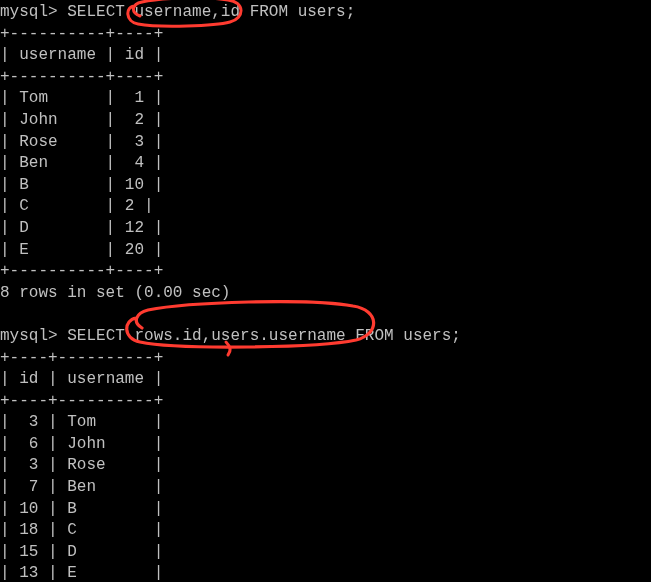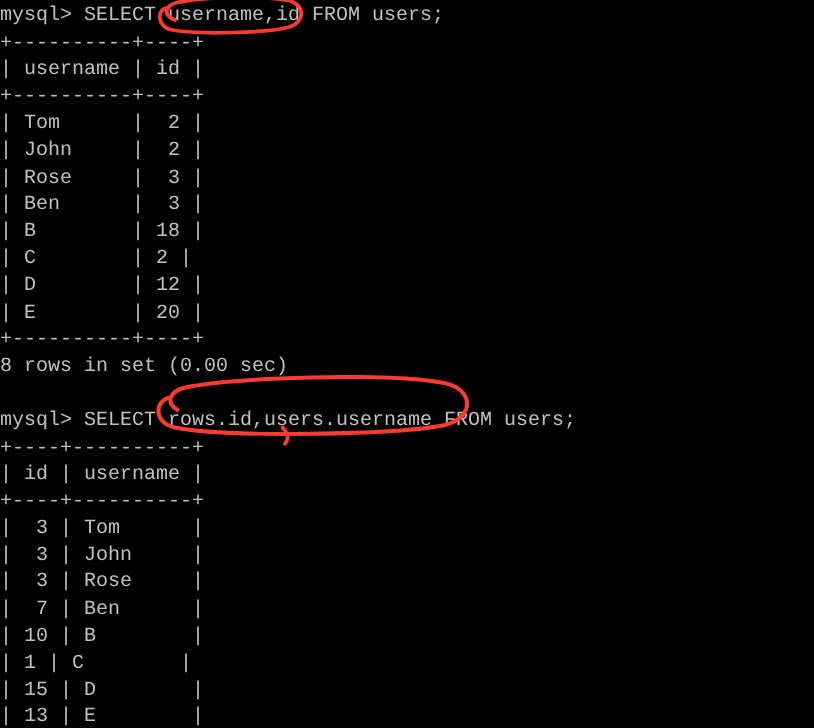--- a/index.html
+++ b/index.html
@@ -37,7 +37,7 @@
 <div class="line">+----------+----+</div>
 <div class="line">| <span>username</span> | <span>id</span> |</div>
 <div class="line">+----------+----+</div>
-<div class="line">| Tom      |  2 |</div>
+<div class="line">| Tom      |  1 |</div>
 <div class="line">| John     |  2 |</div>
 <div class="line">| Rose     |  3 |</div>
 <div class="line">| Ben      |  3 |</div>

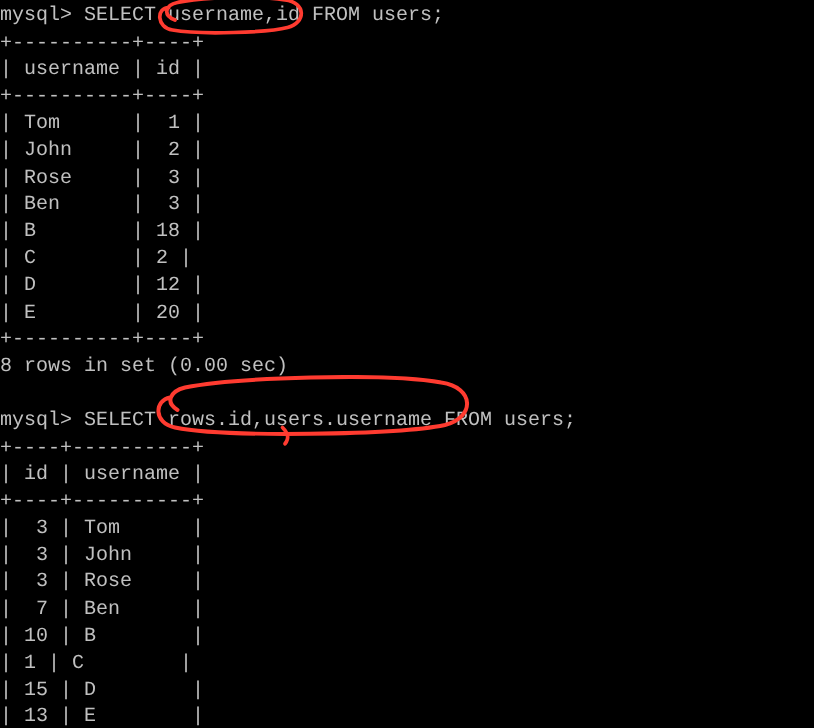--- a/index.html
+++ b/index.html
@@ -40,7 +40,7 @@
 <div class="line">| Tom      |  1 |</div>
 <div class="line">| John     |  2 |</div>
 <div class="line">| Rose     |  3 |</div>
-<div class="line">| Ben      |  3 |</div>
+<div class="line">| Ben      |  4 |</div>
 <div class="line">| B        | 18 |</div>
 <div class="line">| C        | 2 |</div>
 <div class="line">| D        | 12 |</div>

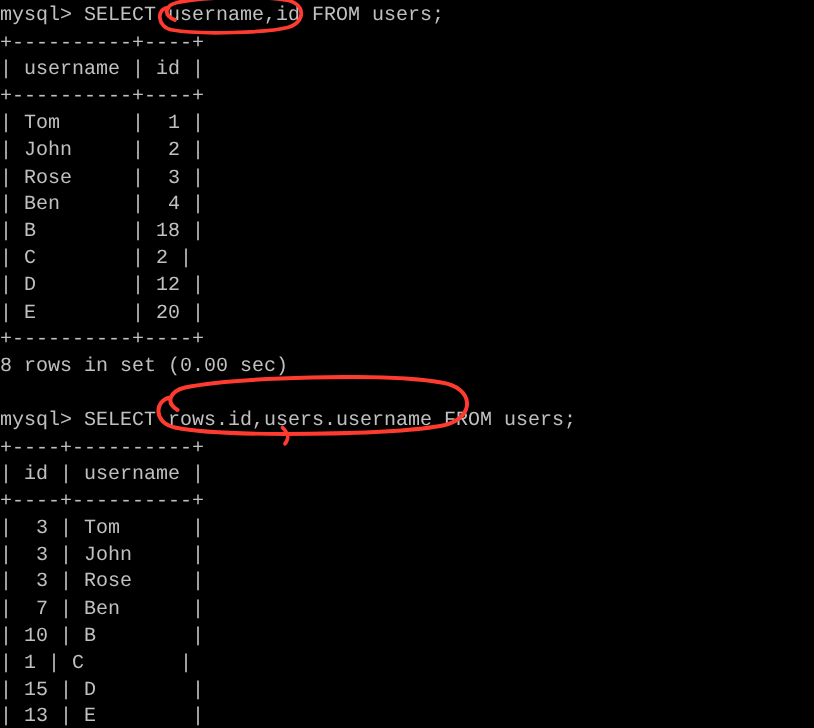--- a/index.html
+++ b/index.html
@@ -41,7 +41,7 @@
 <div class="line">| John     |  2 |</div>
 <div class="line">| Rose     |  3 |</div>
 <div class="line">| Ben      |  4 |</div>
-<div class="line">| B        | 18 |</div>
+<div class="line">| B        | 10 |</div>
 <div class="line">| C        | 2 |</div>
 <div class="line">| D        | 12 |</div>
 <div class="line">| E        | 20 |</div>

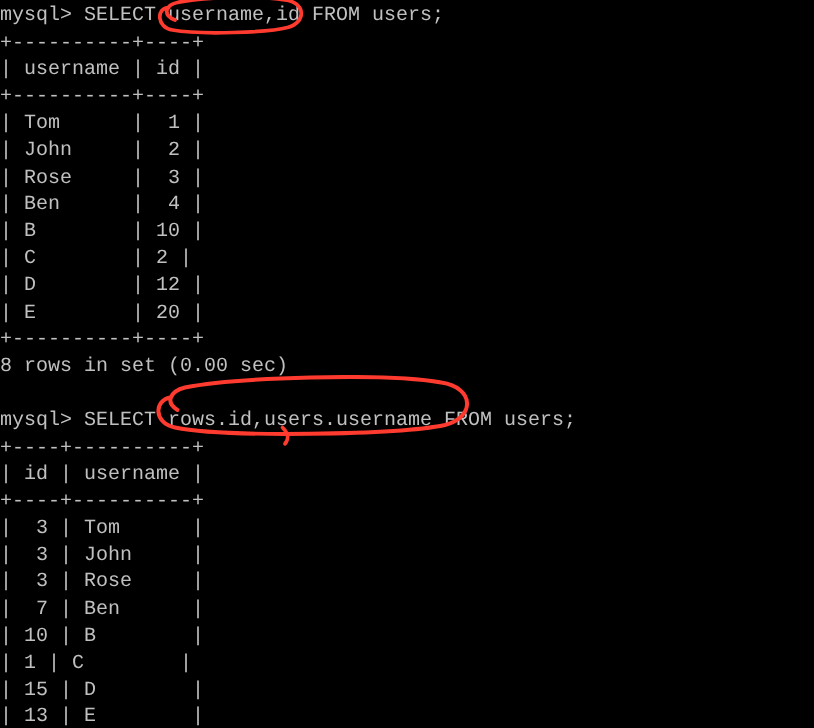--- a/index.html
+++ b/index.html
@@ -54,7 +54,7 @@
 <div class="line">| <span>id</span> | <span>username</span> |</div>
 <div class="line">+----+----------+</div>
 <div class="line">|  3 | Tom      |</div>
-<div class="line">|  3 | John     |</div>
+<div class="line">|  6 | John     |</div>
 <div class="line">|  3 | Rose     |</div>
 <div class="line">|  7 | Ben      |</div>
 <div class="line">| 10 | B        |</div>

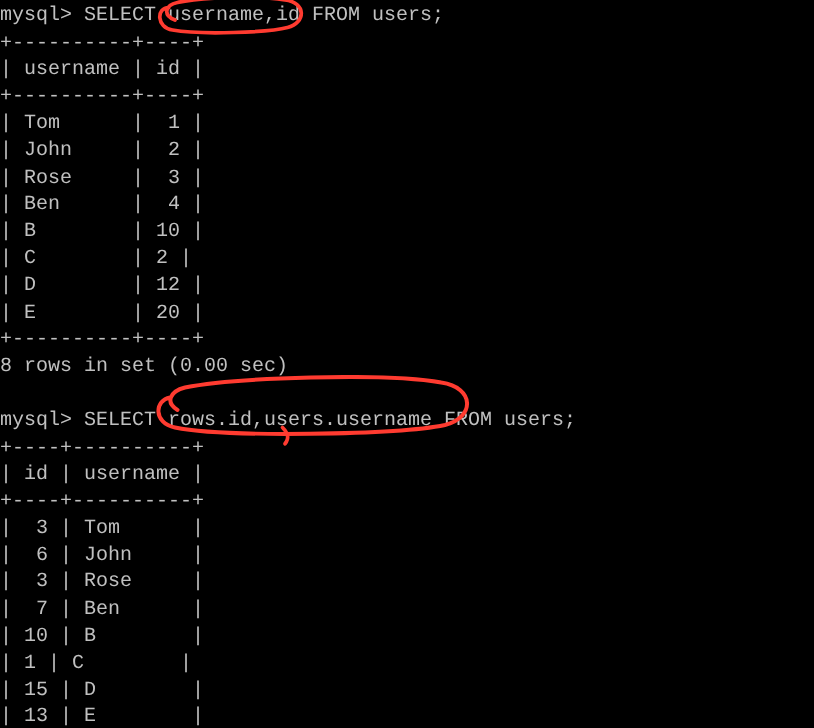--- a/index.html
+++ b/index.html
@@ -58,7 +58,7 @@
 <div class="line">|  3 | Rose     |</div>
 <div class="line">|  7 | Ben      |</div>
 <div class="line">| 10 | B        |</div>
-<div class="line">| 1 | C        |</div>
+<div class="line">| 18 | C        |</div>
 <div class="line">| 15 | D        |</div>
 <div class="line">| 13 | E        |</div>
 

